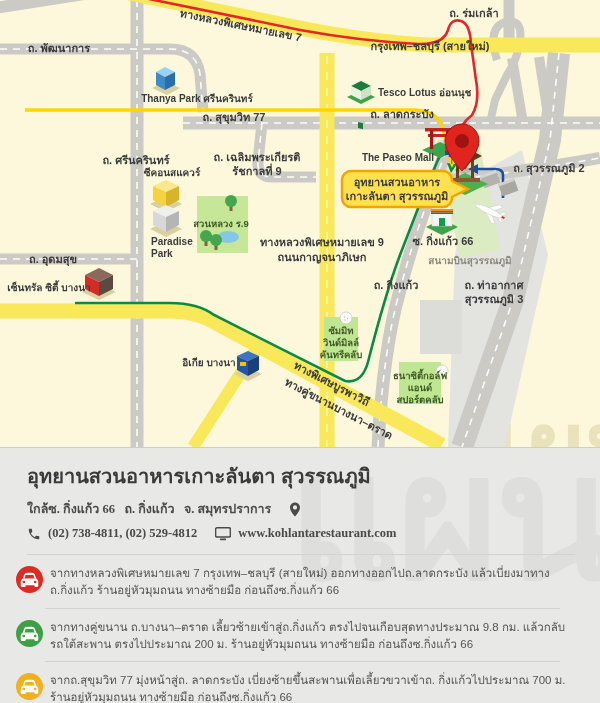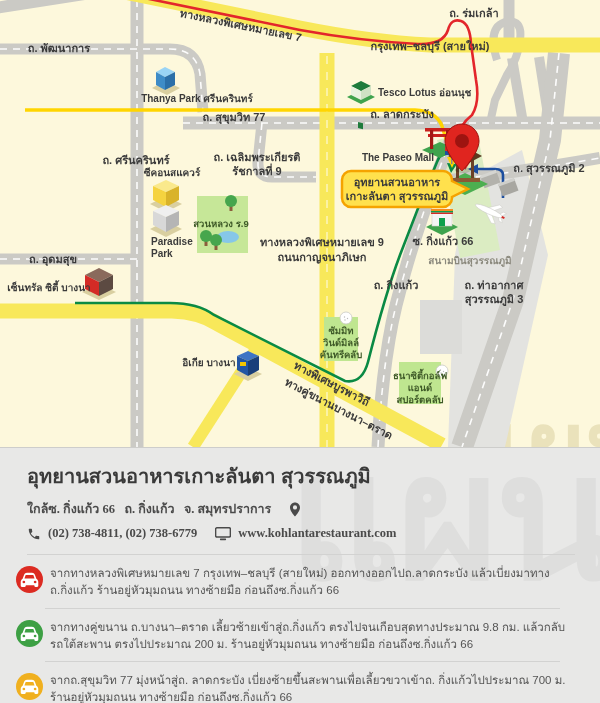--- a/index.html
+++ b/index.html
@@ -258,7 +258,7 @@
       <svg width="14" height="14" viewBox="0 0 24 24">
         <path d="M6.6,10.8 c1.4,2.8 3.8,5.1 6.6,6.6 l2.2,-2.2 c0.3,-0.3 0.7,-0.4 1,-0.2 1.1,0.4 2.4,0.6 3.6,0.6 0.6,0 1,0.4 1,1 V20 c0,0.6 -0.4,1 -1,1 C10.6,21 3,13.4 3,4 c0,-0.6 0.4,-1 1,-1 h3.5 c0.6,0 1,0.4 1,1 0,1.3 0.2,2.5 0.6,3.6 0.1,0.3 0,0.7 -0.2,1 z" fill="#4a4a4a"></path>
       </svg>
-      <span>(02) 738-4811, (02) 738-6779</span>
+      <span>(02) 738-4811, (02) 529-4812</span>
       <svg width="16" height="14" viewBox="0 0 26 22">
         <rect x="1" y="1" width="24" height="15" rx="2" fill="none" stroke="#4a4a4a" stroke-width="2.4"></rect>
         <rect x="8" y="18.5" width="10" height="2.5" rx="1" fill="#4a4a4a"></rect>

